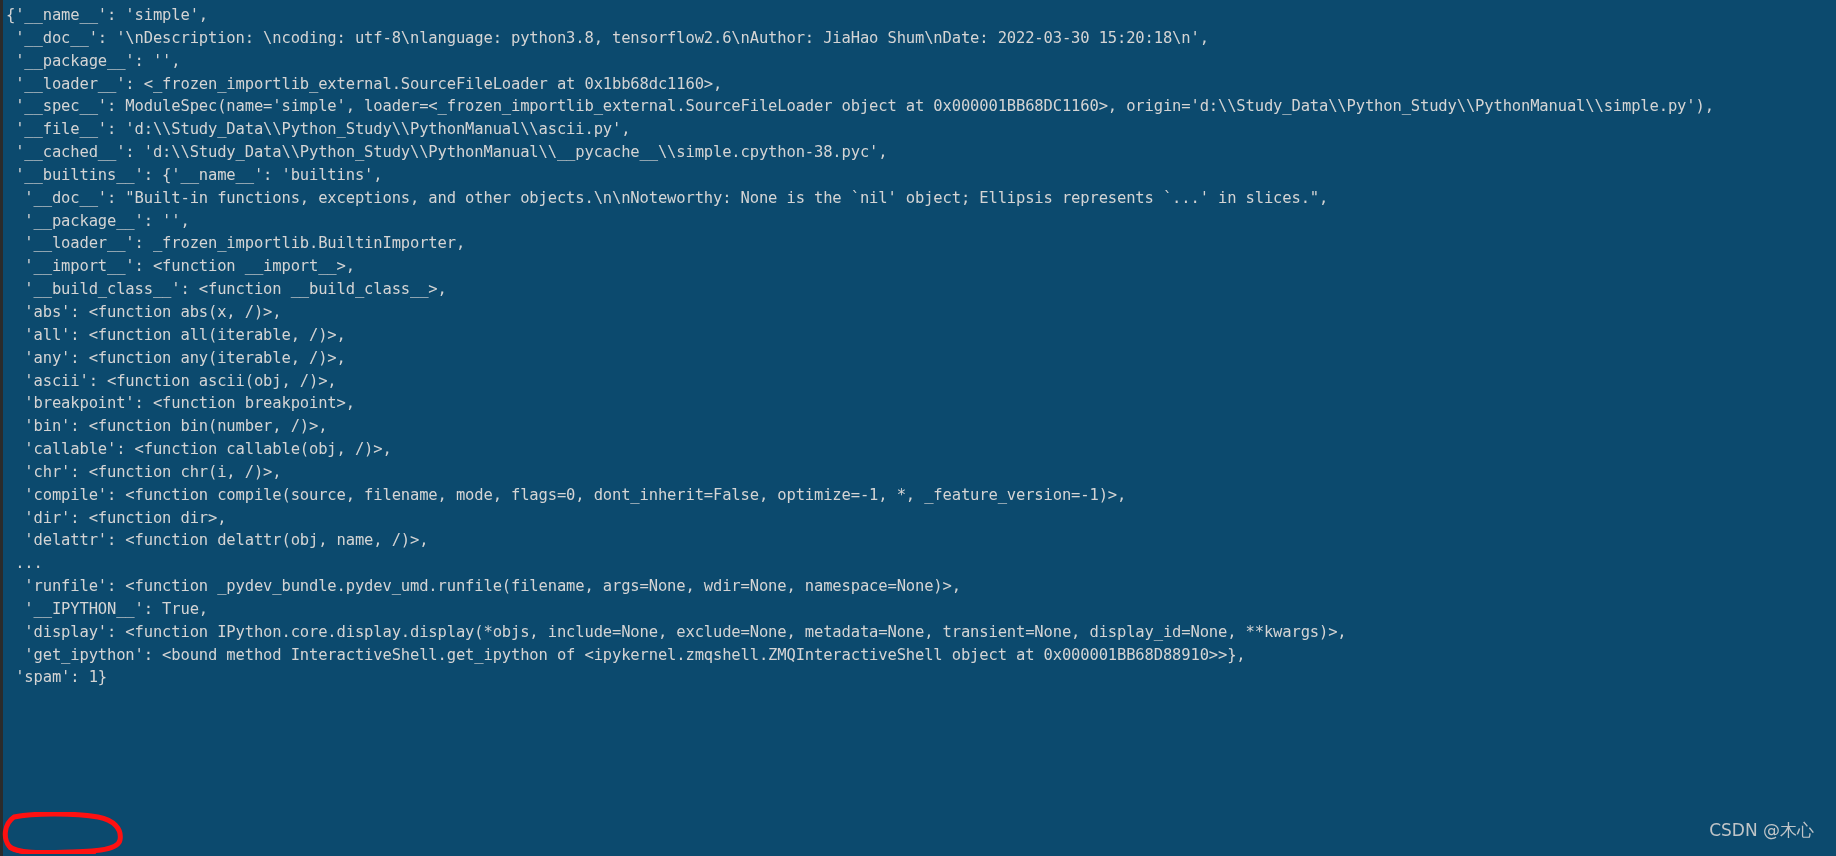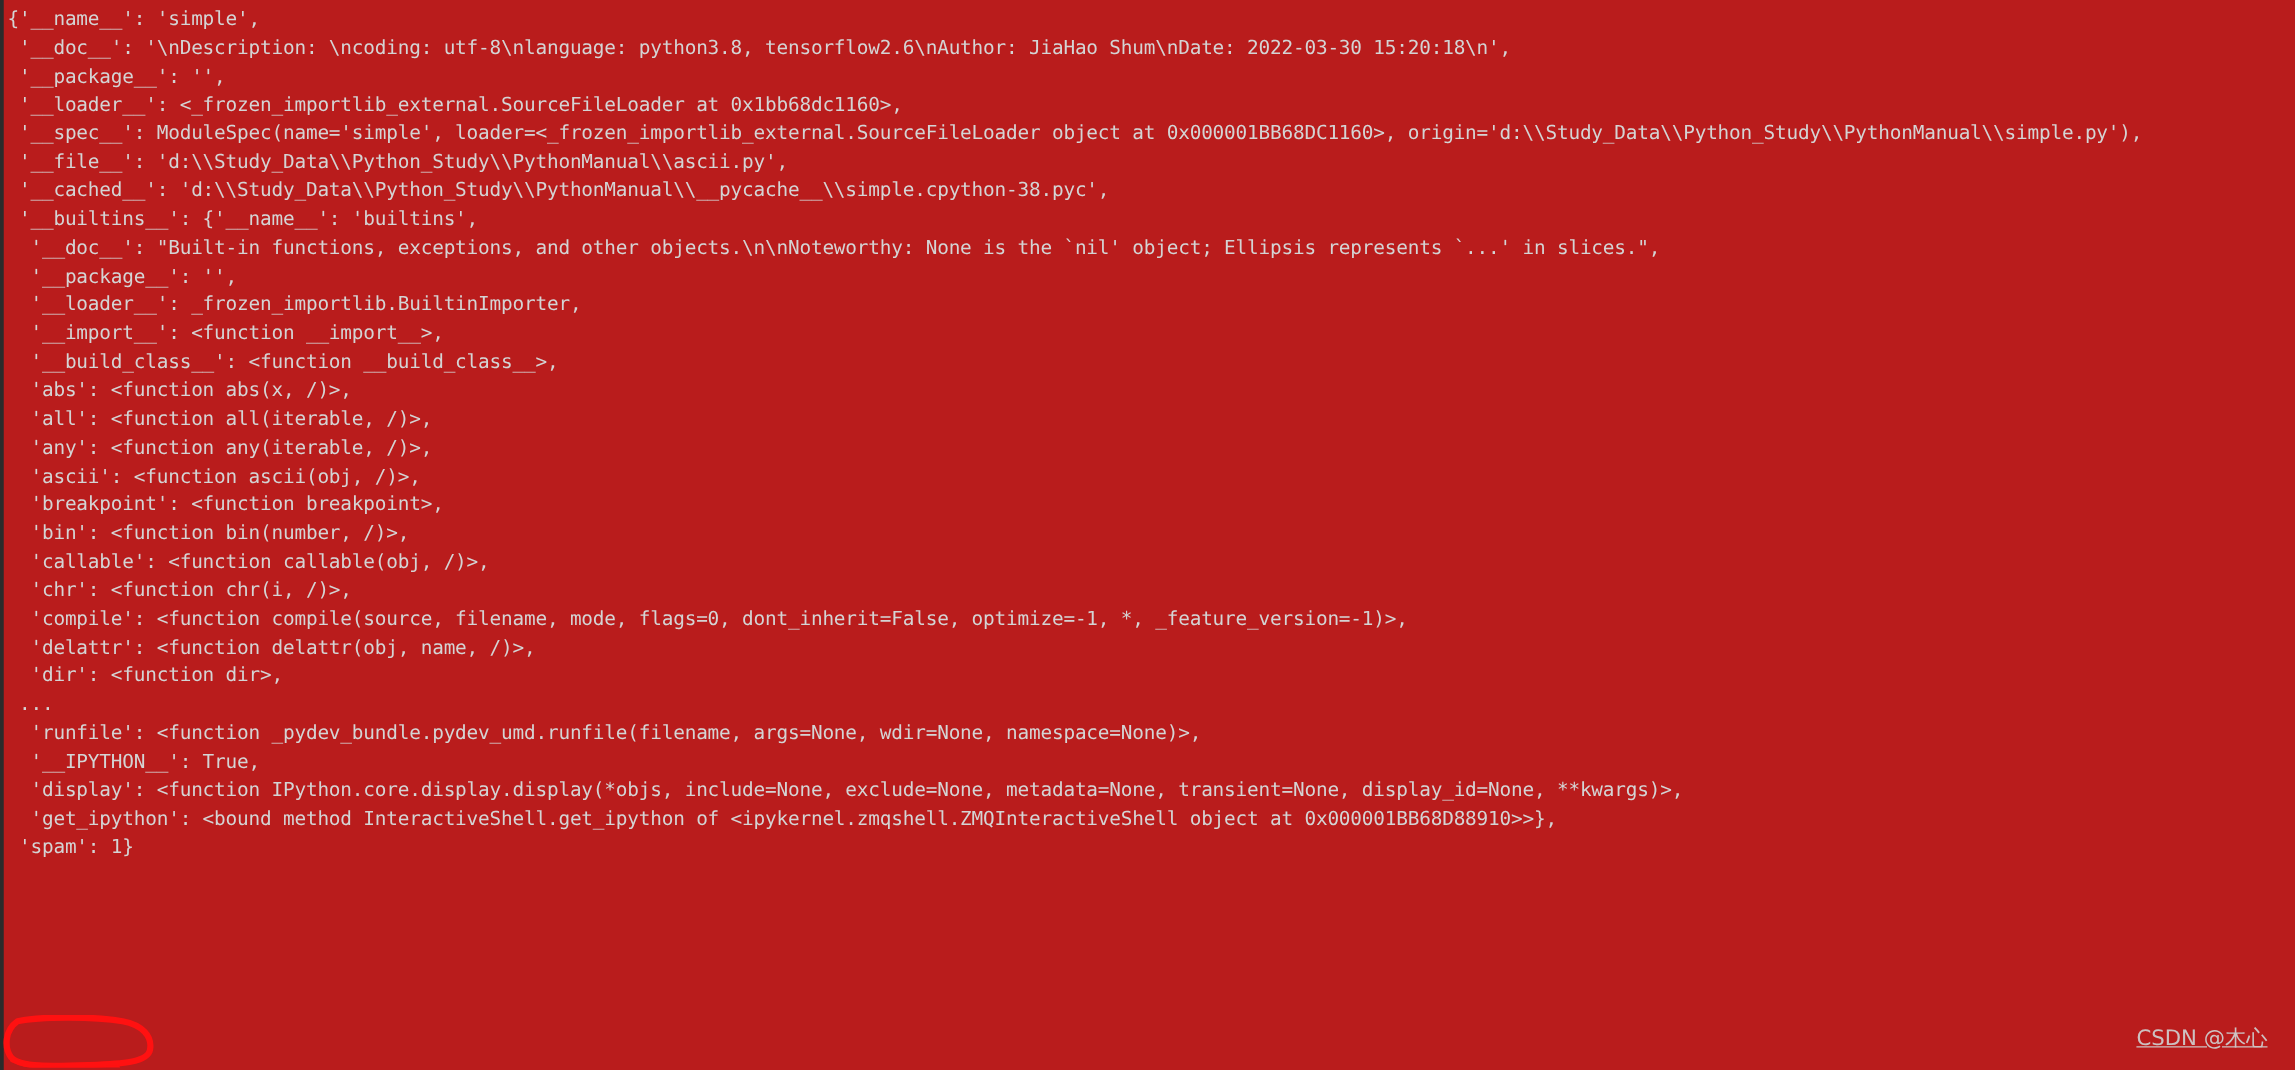--- a/index.html
+++ b/index.html
@@ -17,7 +17,7 @@
     position: relative;
     width: 1836px;
     height: 856px;
-    background: #b91c1c;
+    background: #0c4a6e;
     box-sizing: border-box;
     padding: 4px 0 0 0;
   }

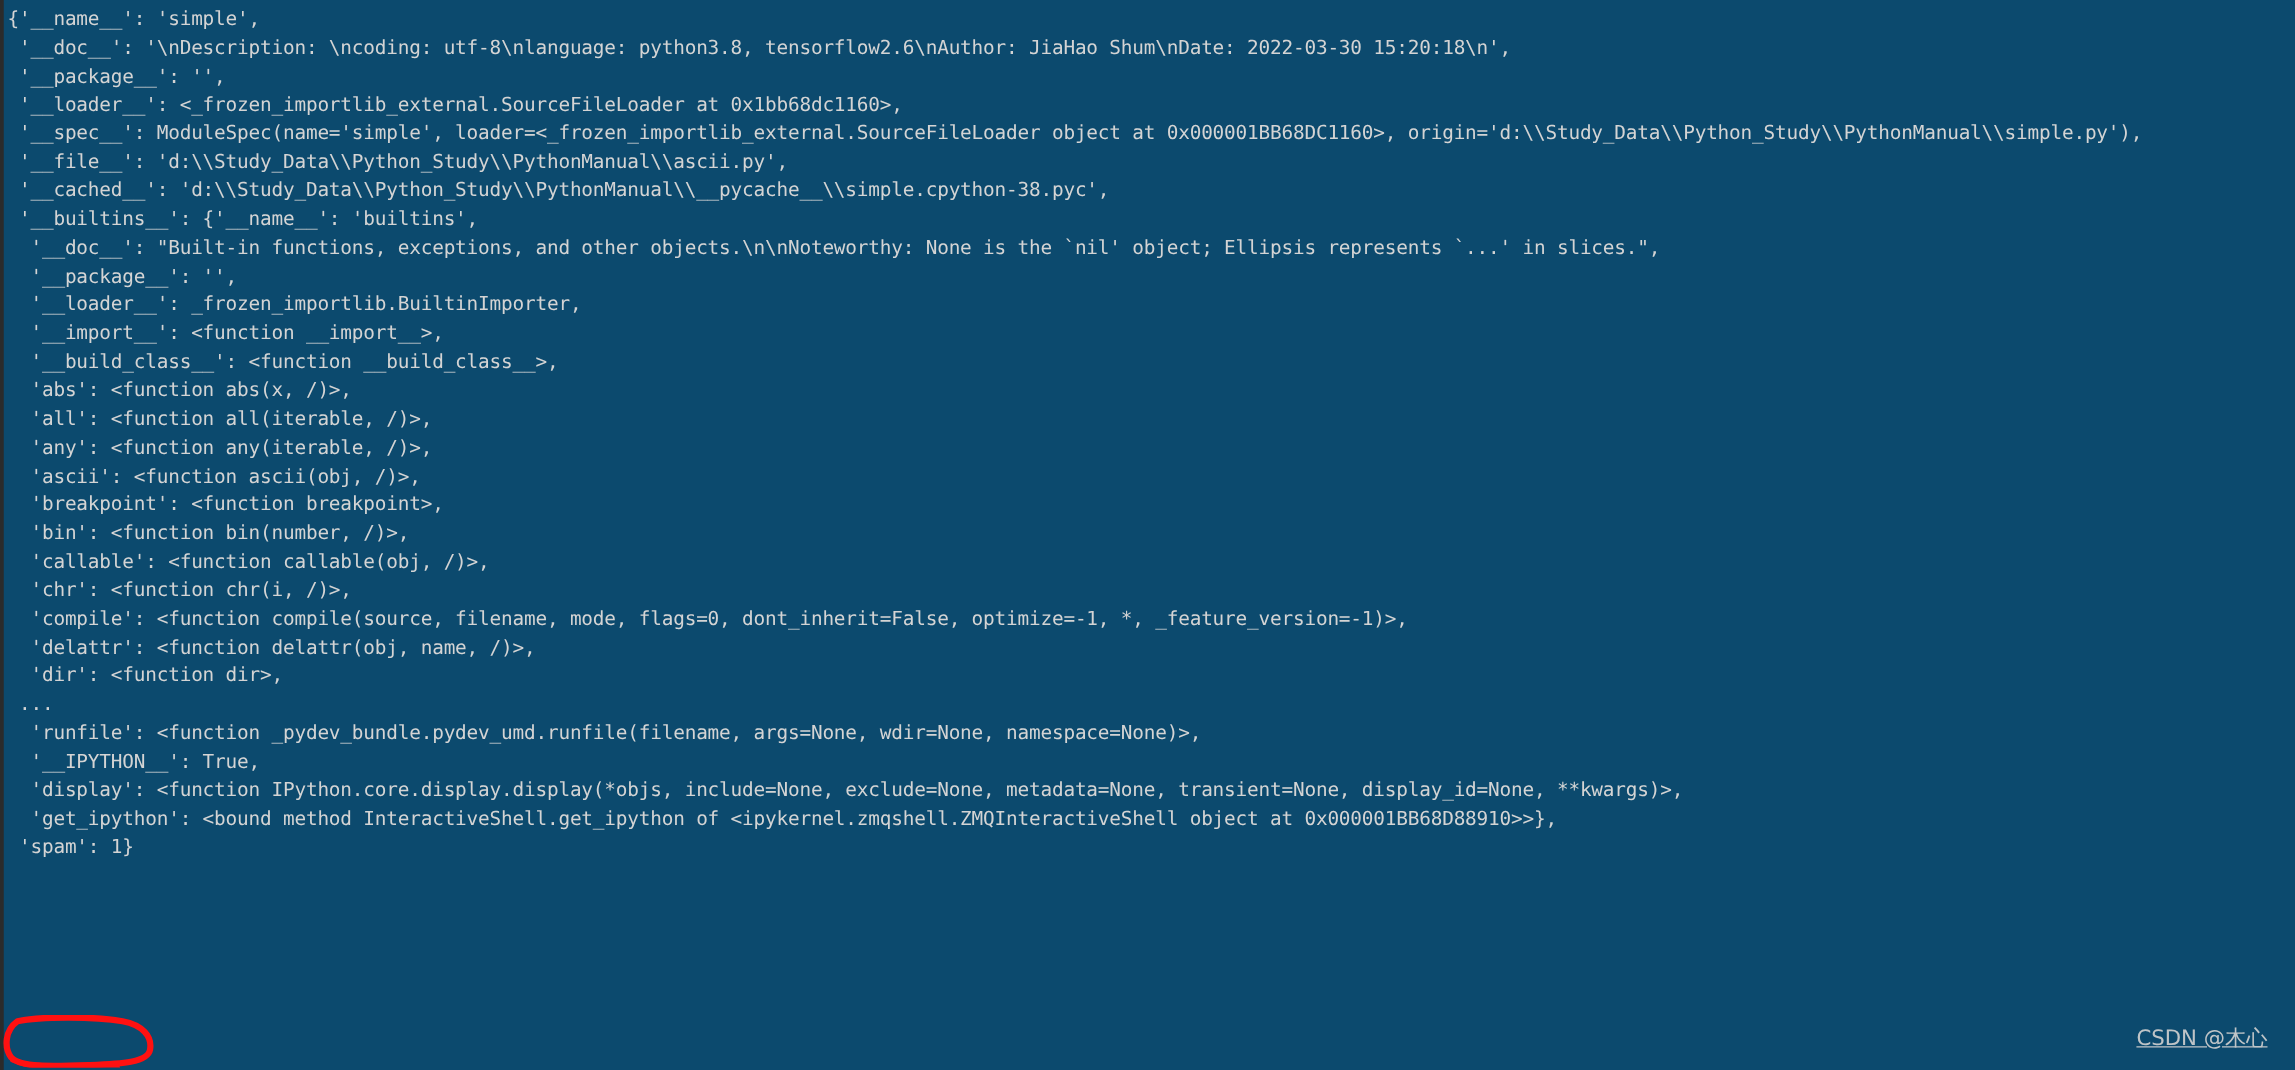--- a/index.html
+++ b/index.html
@@ -92,8 +92,8 @@
       <div class="code-line">  'callable': &lt;function callable(obj, /)&gt;,</div>
       <div class="code-line">  'chr': &lt;function chr(i, /)&gt;,</div>
       <div class="code-line">  'compile': &lt;function compile(source, filename, mode, flags=0, dont_inherit=False, optimize=-1, *, _feature_version=-1)&gt;,</div>
+      <div class="code-line">  'dir': &lt;function dir&gt;,</div>
       <div class="code-line">  'delattr': &lt;function delattr(obj, name, /)&gt;,</div>
-      <div class="code-line">  'dir': &lt;function dir&gt;,</div>
       <div class="code-line"> ...</div>
       <div class="code-line">  'runfile': &lt;function _pydev_bundle.pydev_umd.runfile(filename, args=None, wdir=None, namespace=None)&gt;,</div>
       <div class="code-line">  '__IPYTHON__': True,</div>

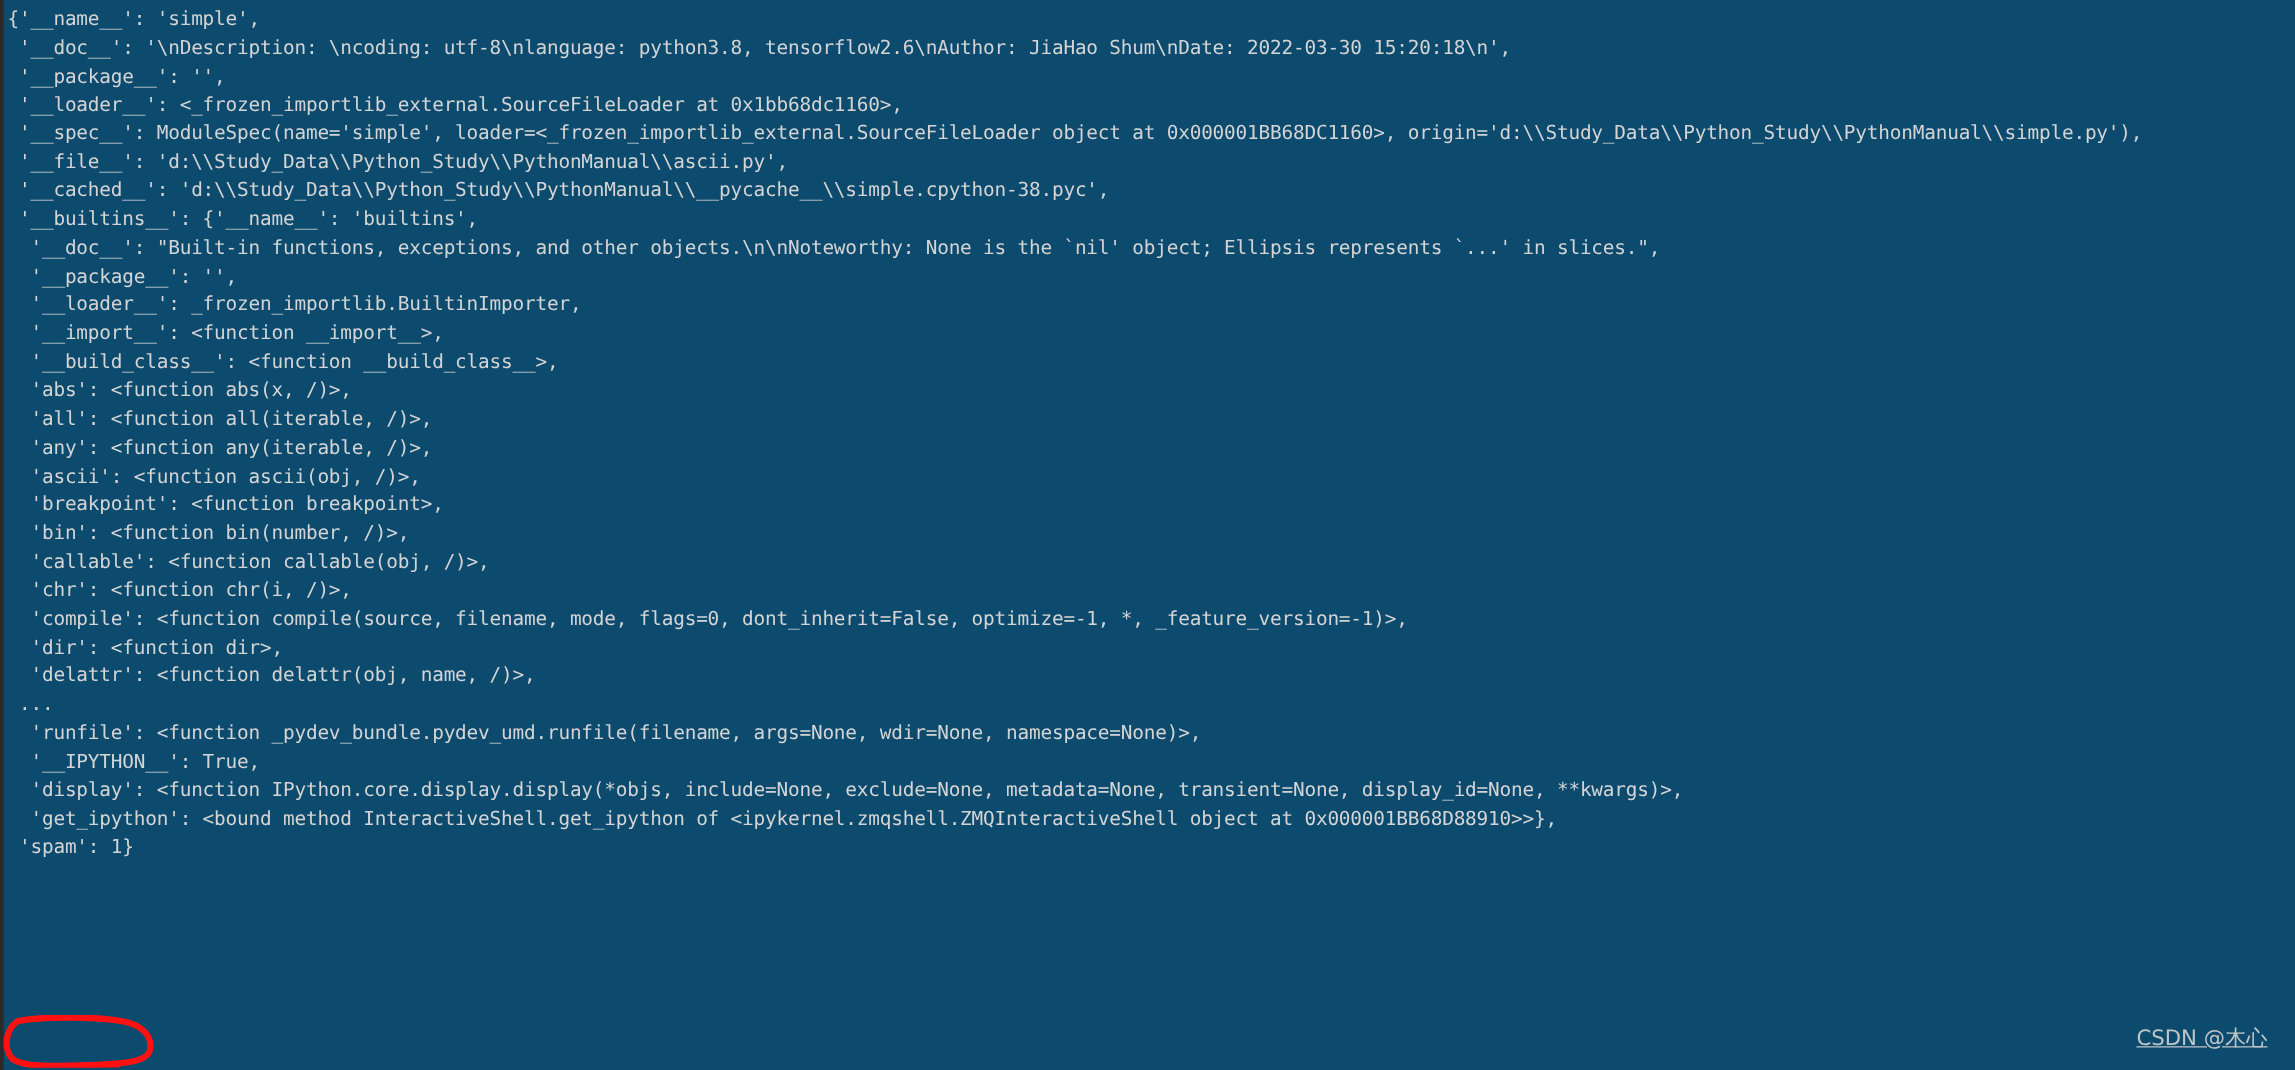--- a/index.html
+++ b/index.html
@@ -60,7 +60,6 @@
     font-size: 17px;
     opacity: 0.92;
     white-space: pre;
-    text-decoration: underline;
   }
 </style>
 </head>

